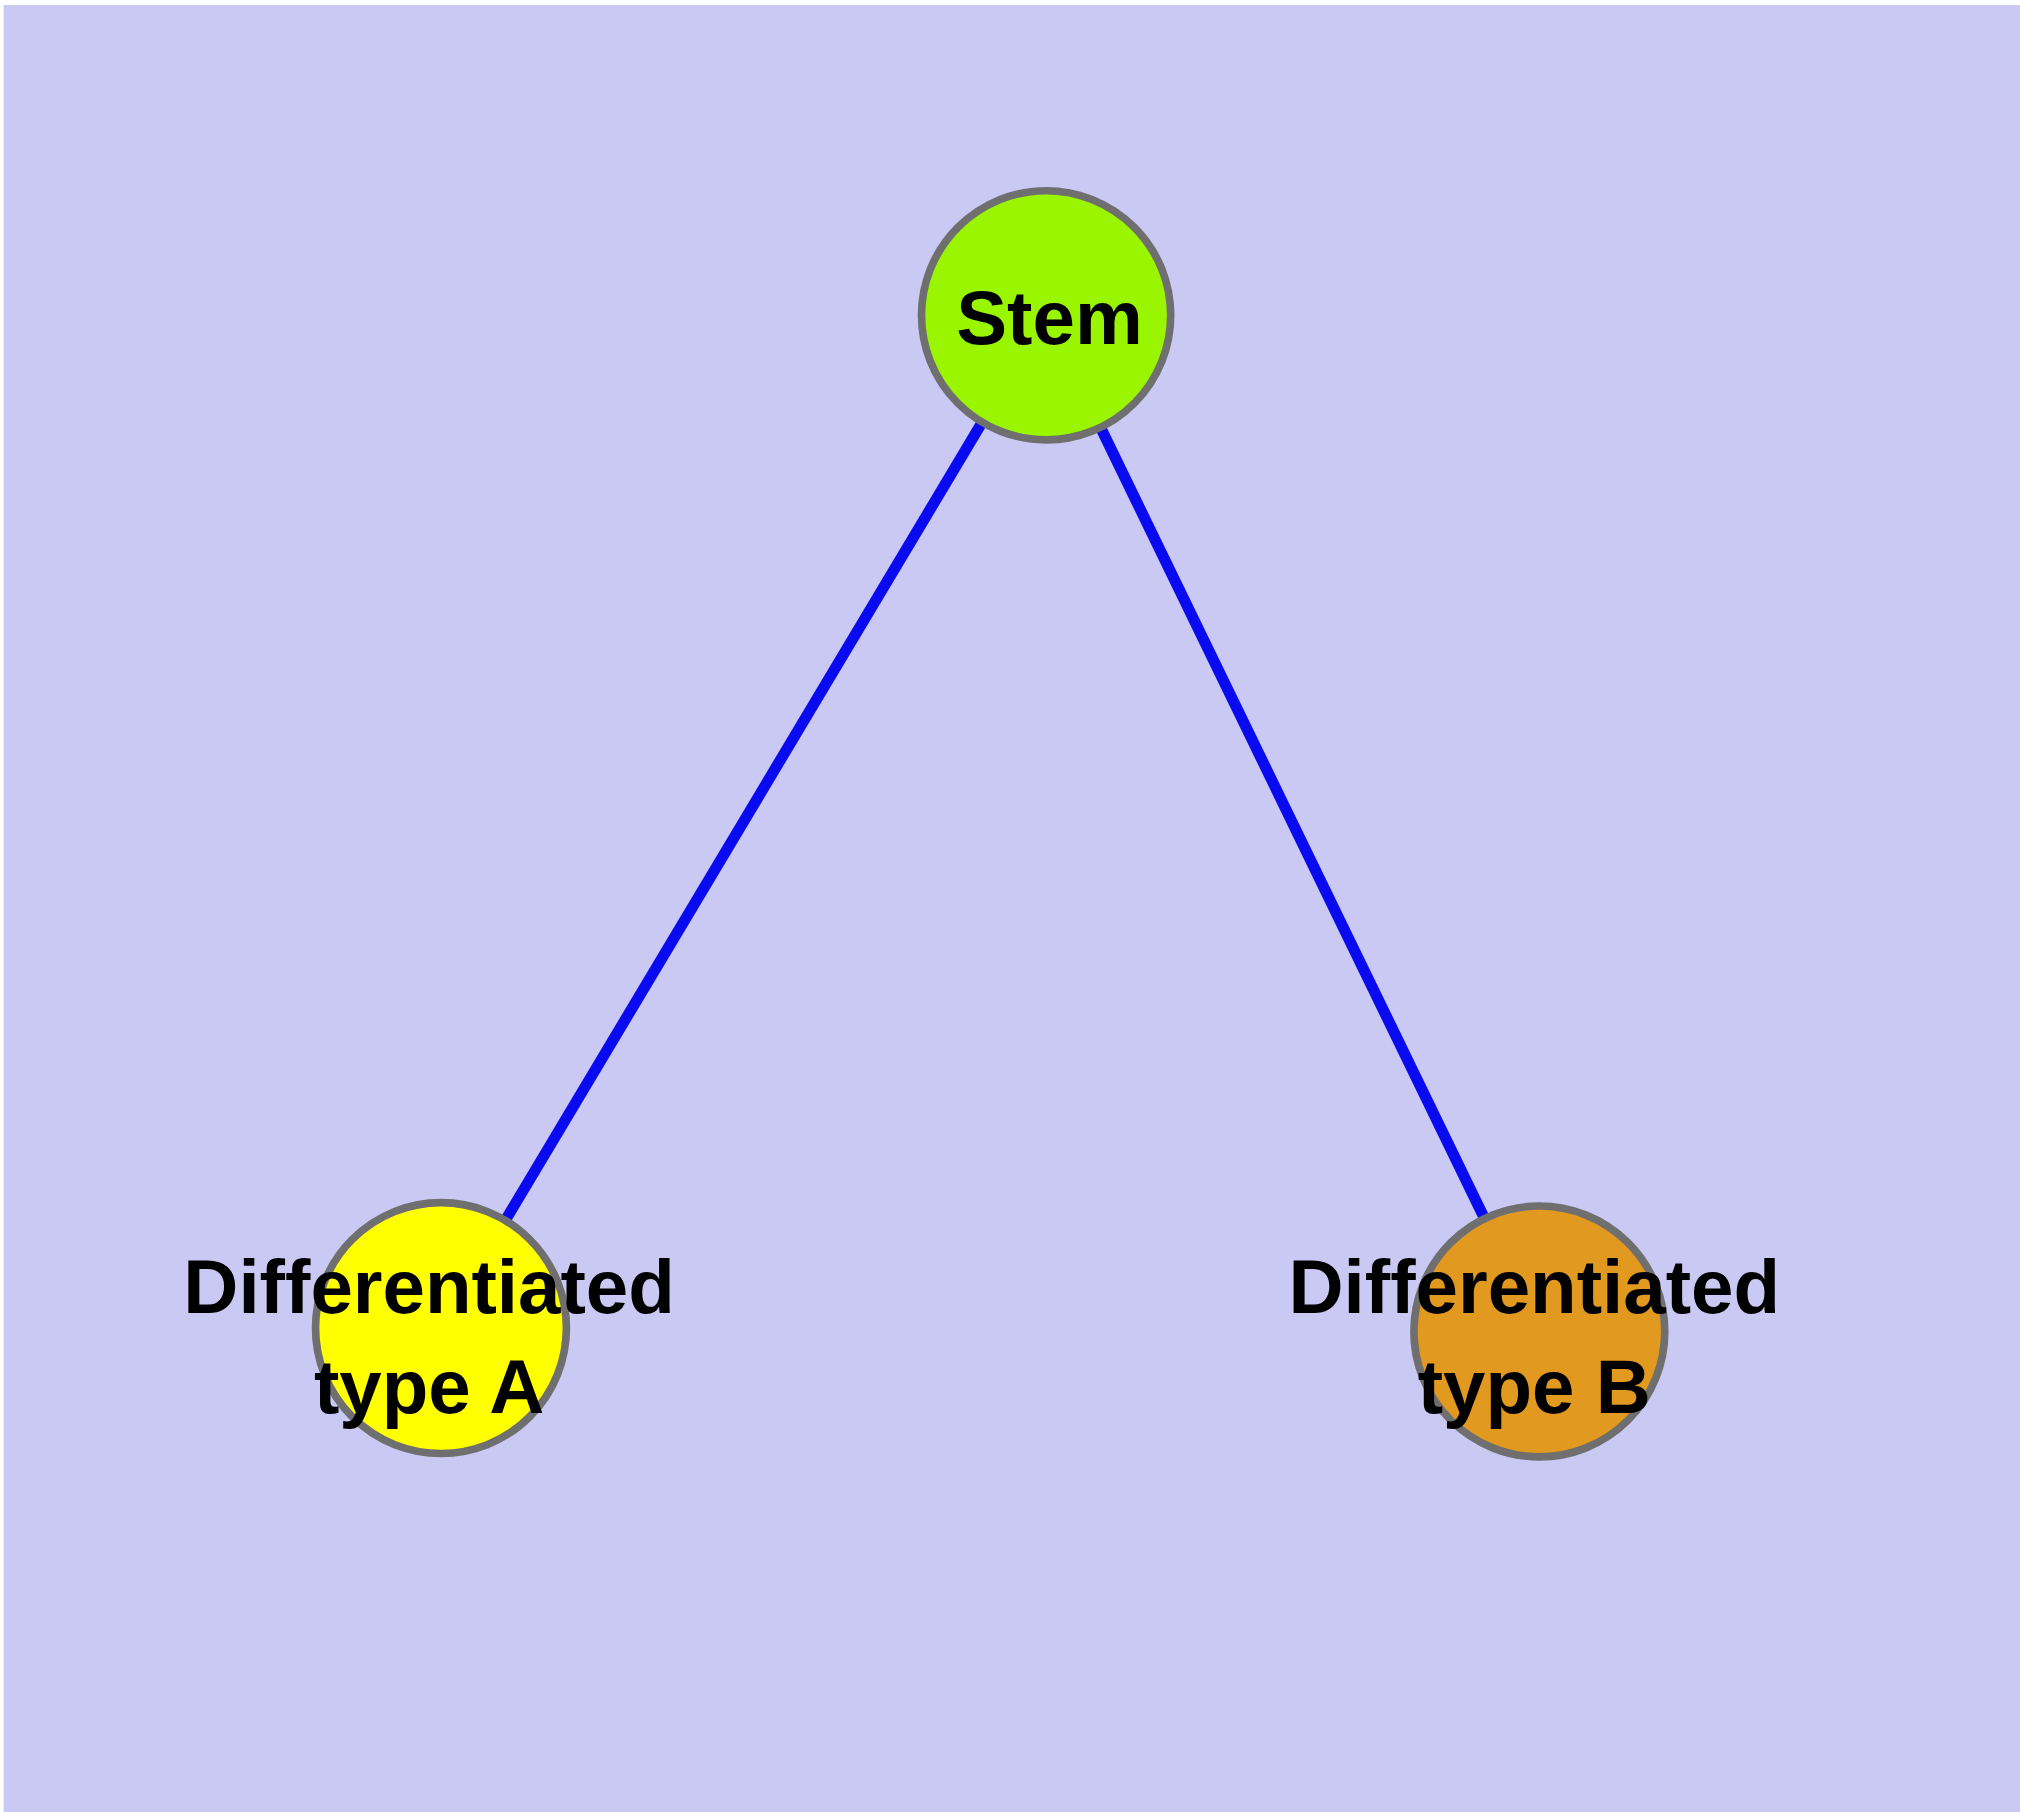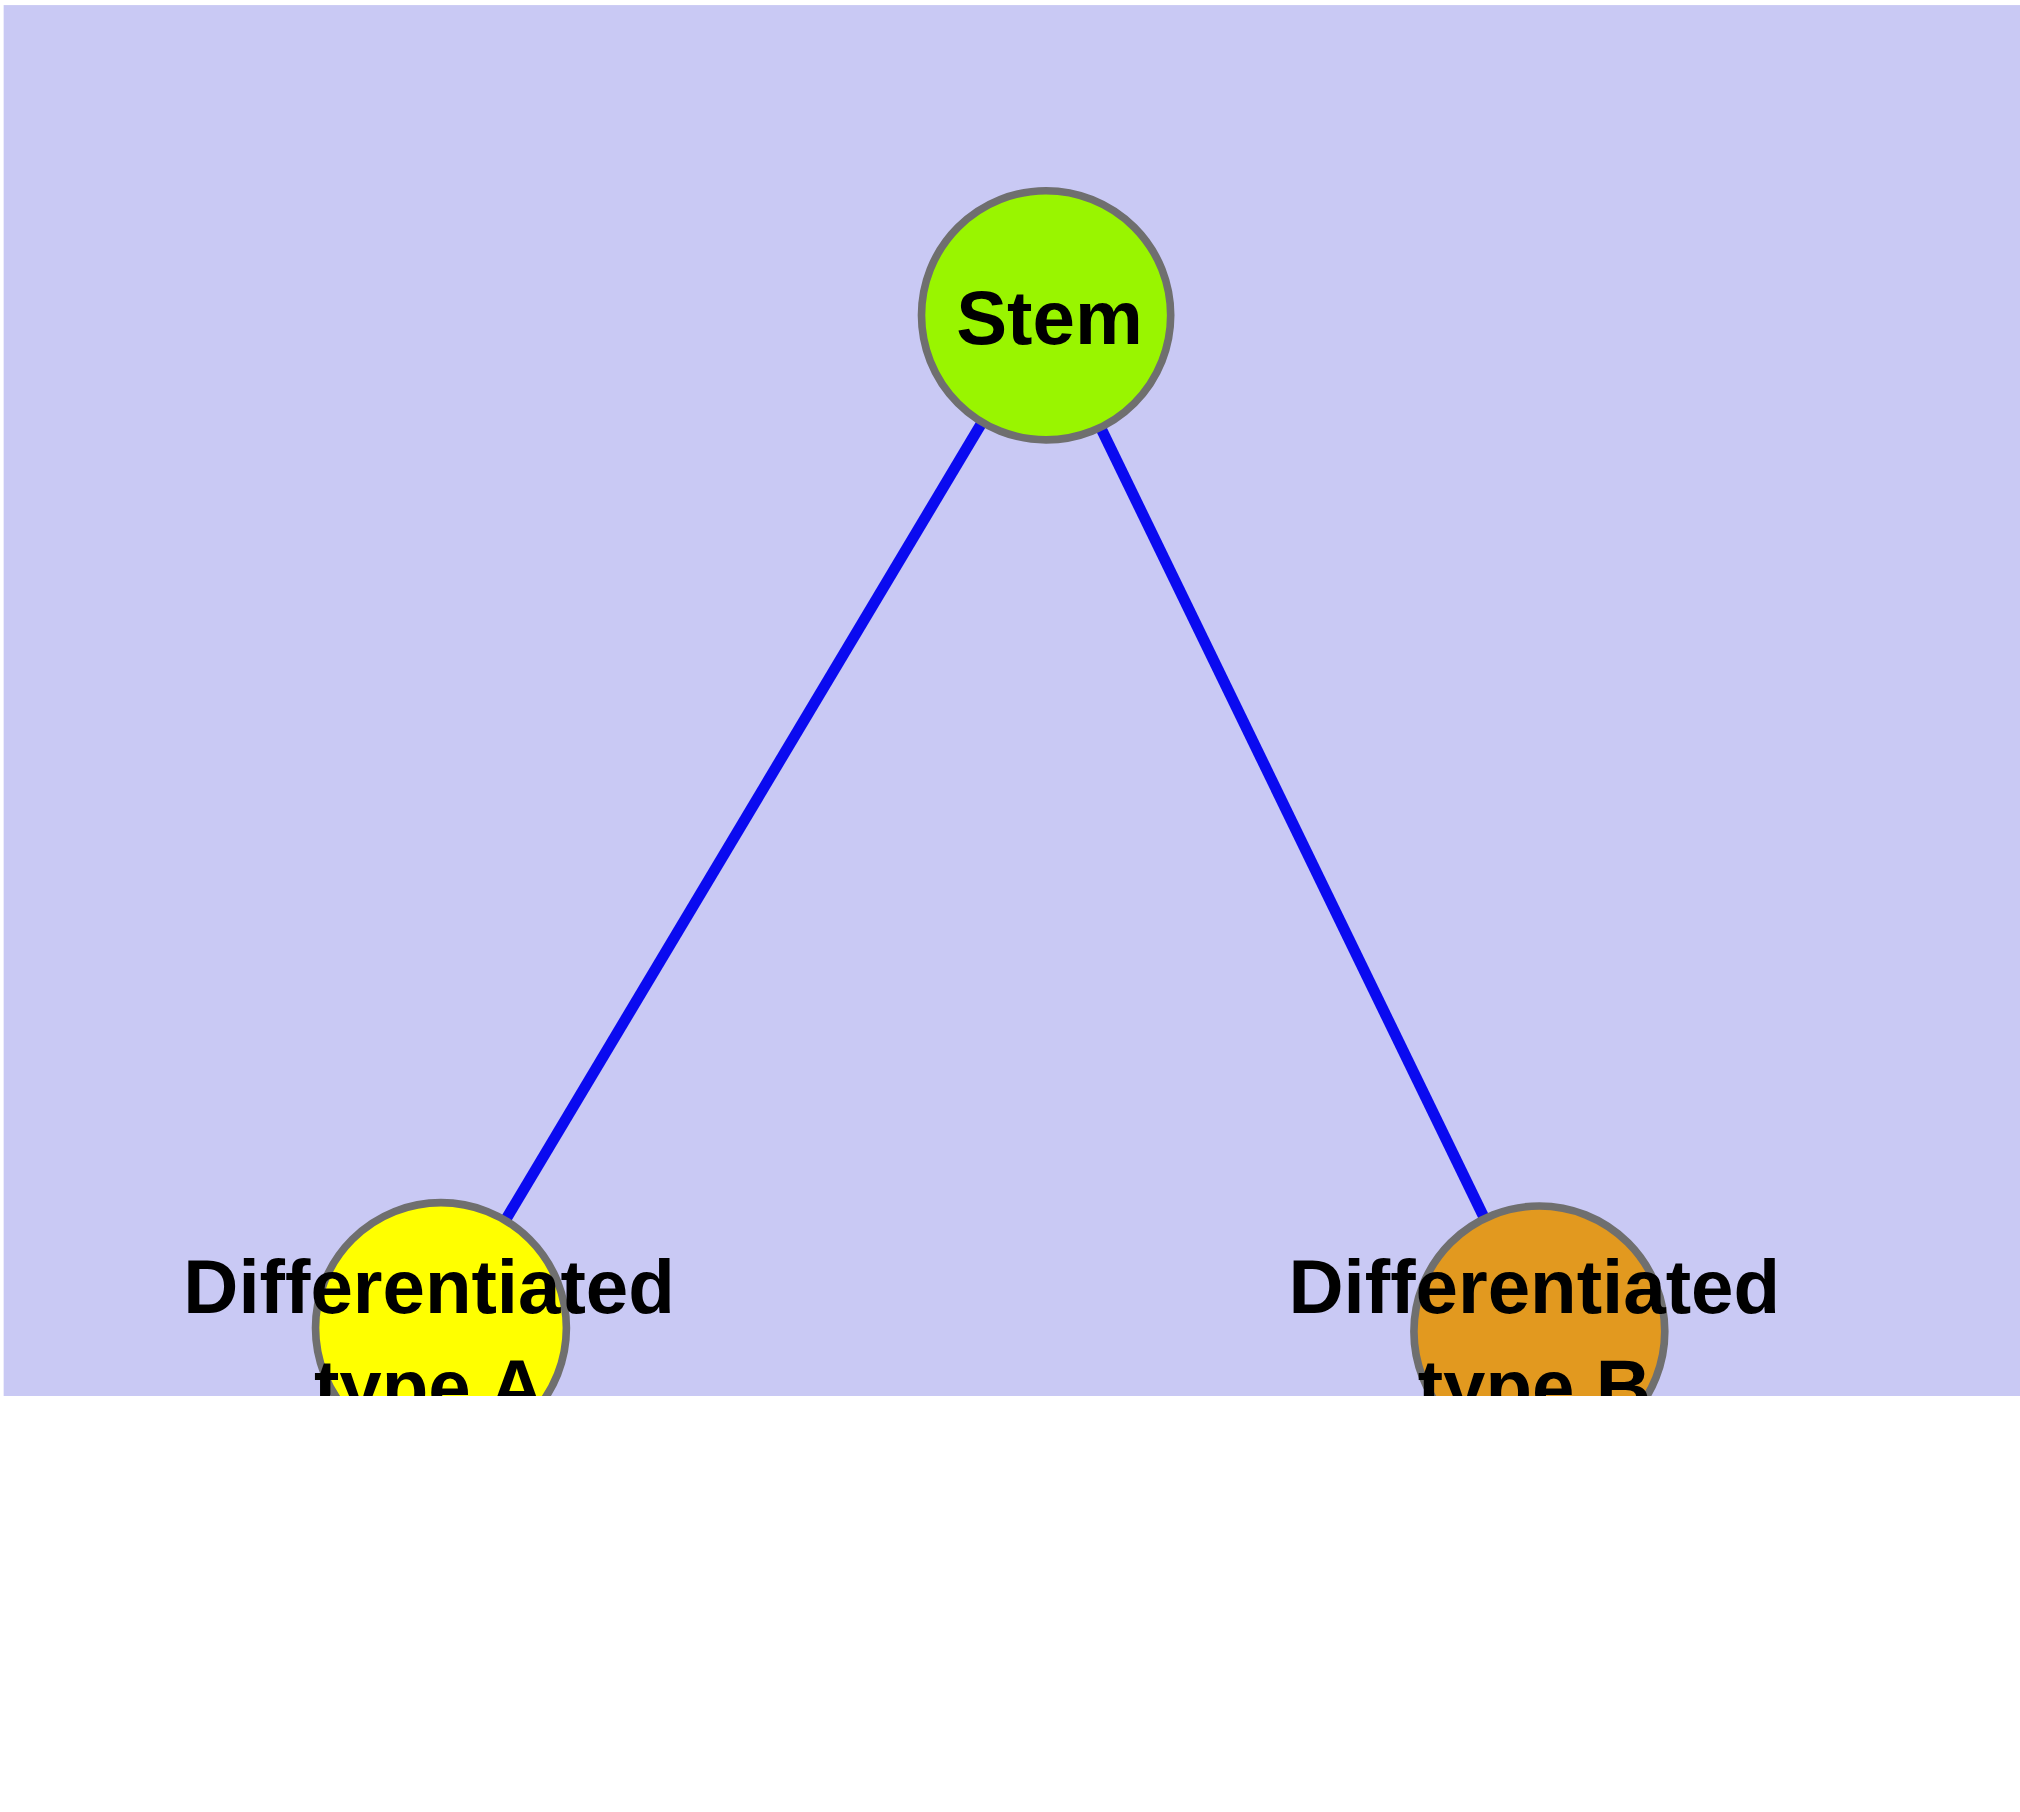--- a/index.html
+++ b/index.html
@@ -11,7 +11,7 @@
   .stage {
     position: relative;
     width: 2021px;
-    height: 1396px;
+    height: 1812px;
     overflow: hidden;
     background: #ffffff;
   }

